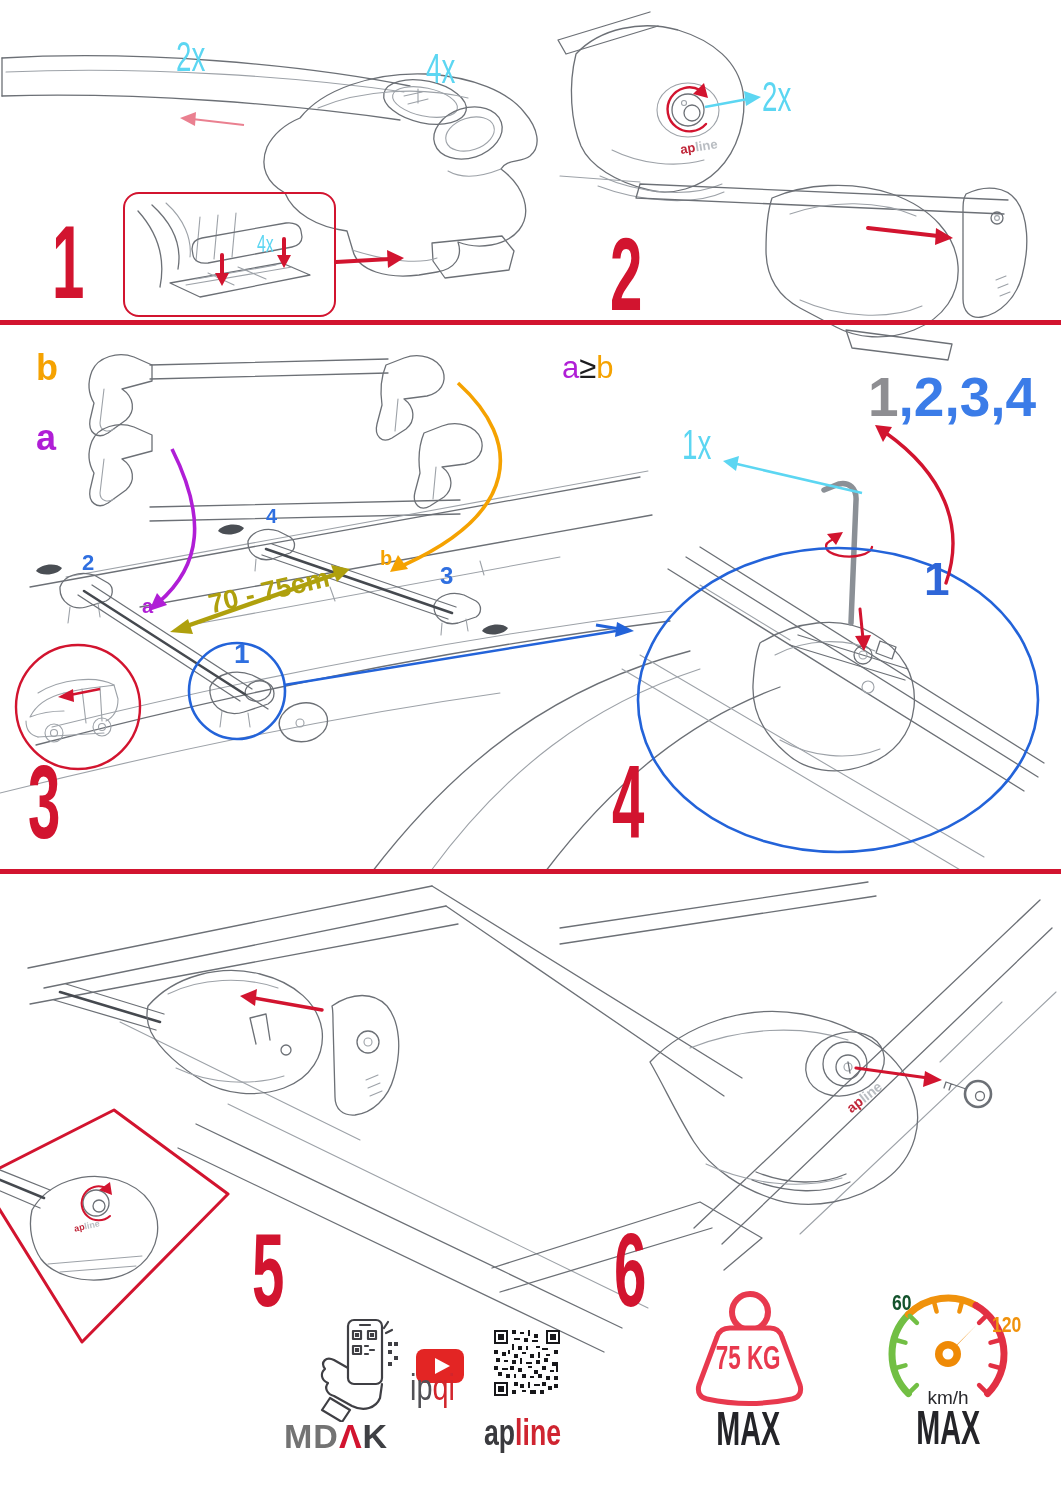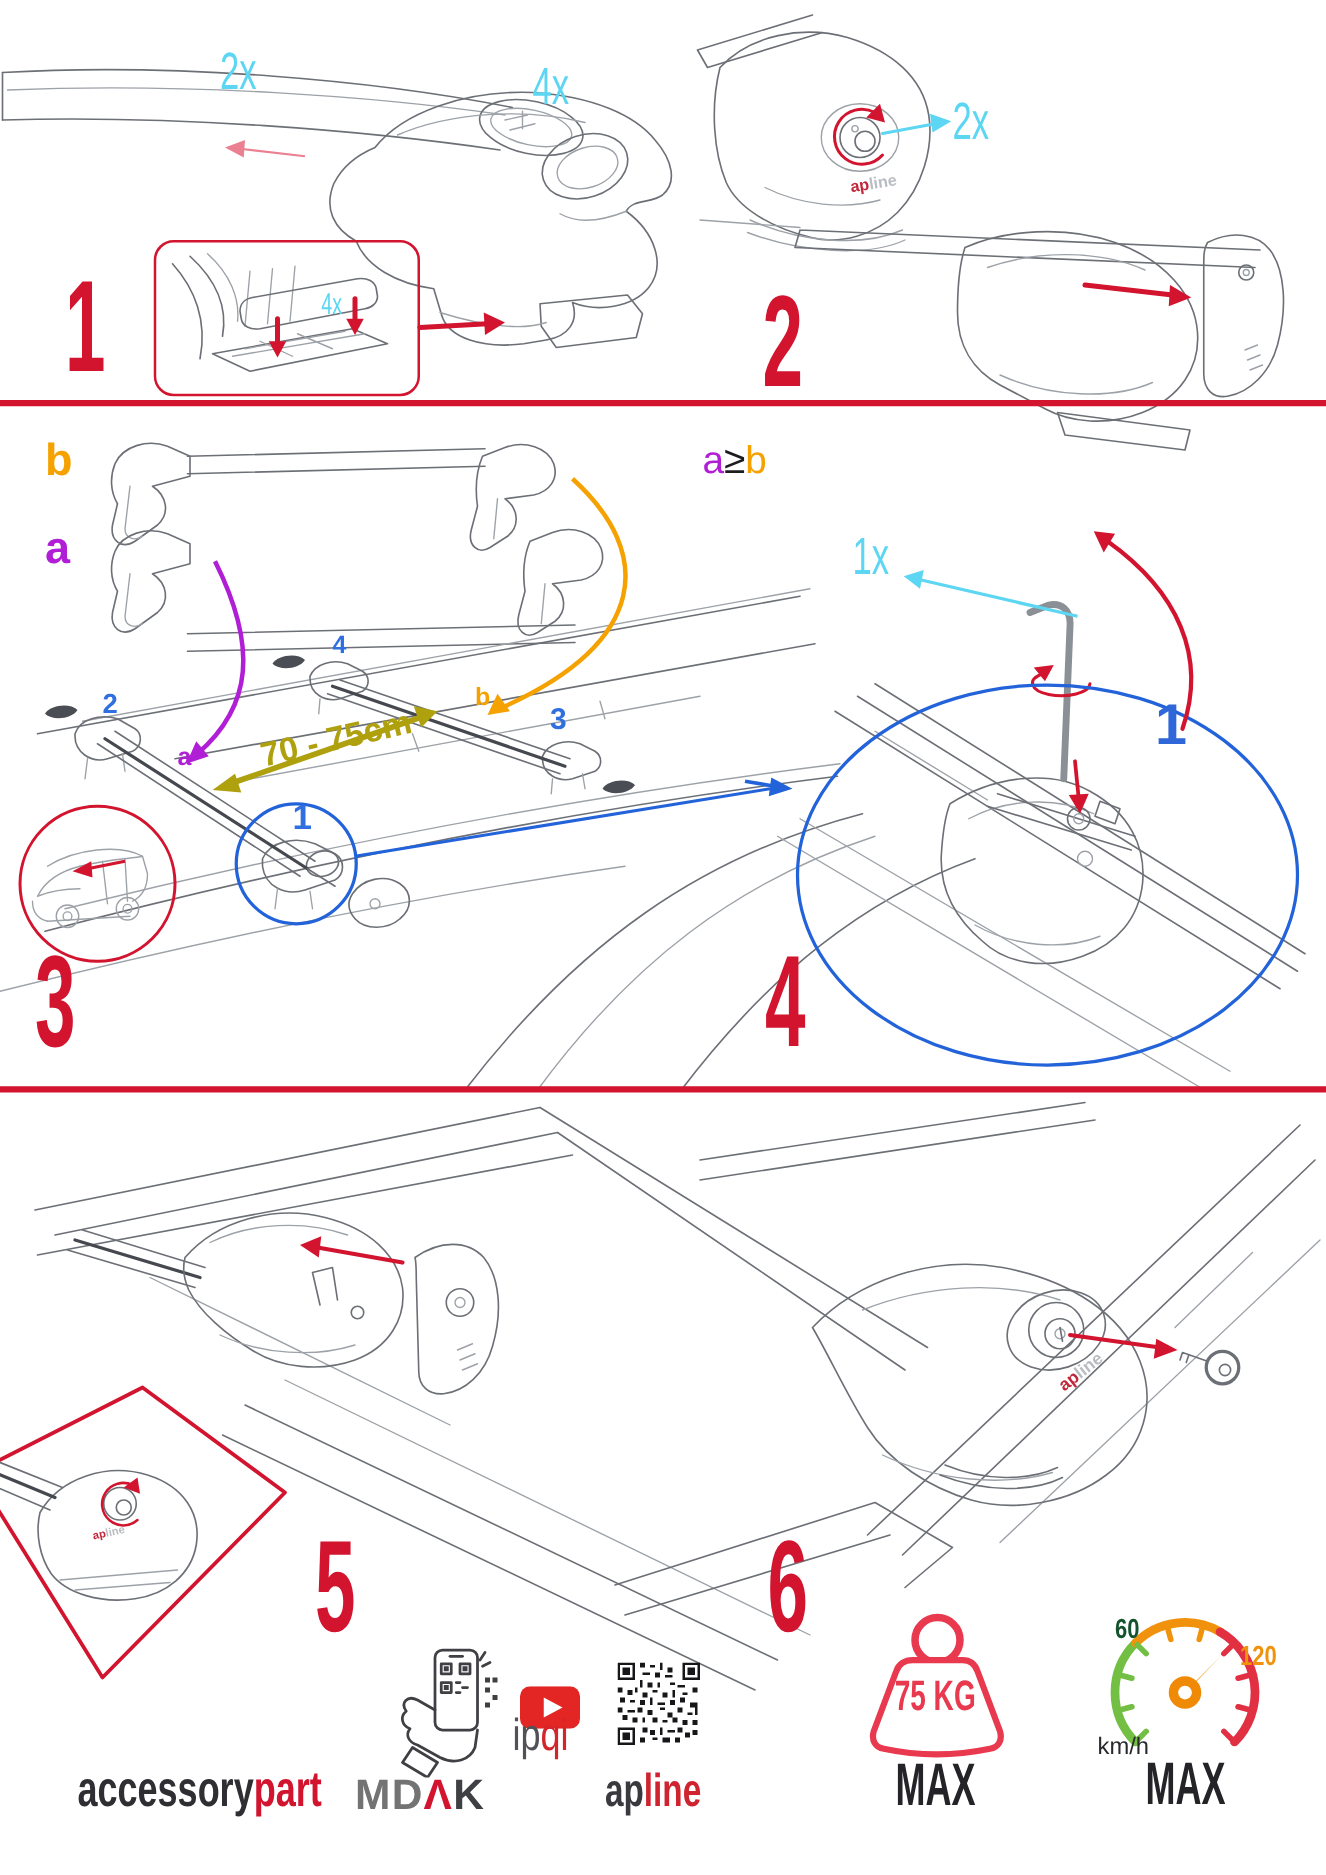--- a/index.html
+++ b/index.html
@@ -241,6 +241,9 @@
   <div class="abs condlbl" style="left:562px;top:352px">
     <span style="color:#b01ed6">a</span><span style="color:#1c1c1f">≥</span><span style="color:#f5a201">b</span>
   </div>
+  <div class="abs seq" style="left:868px;top:370px">
+    <span style="color:#8e8e92">1</span><span style="color:#3b7ce8">,2,3,4</span>
+  </div>
   <div class="abs qty" style="left:682px;top:424px"><span>1x</span></div>
 
   <div class="abs poslbl" style="left:82px;top:552px;font-size:22px;color:#2f6fe0">2</div>

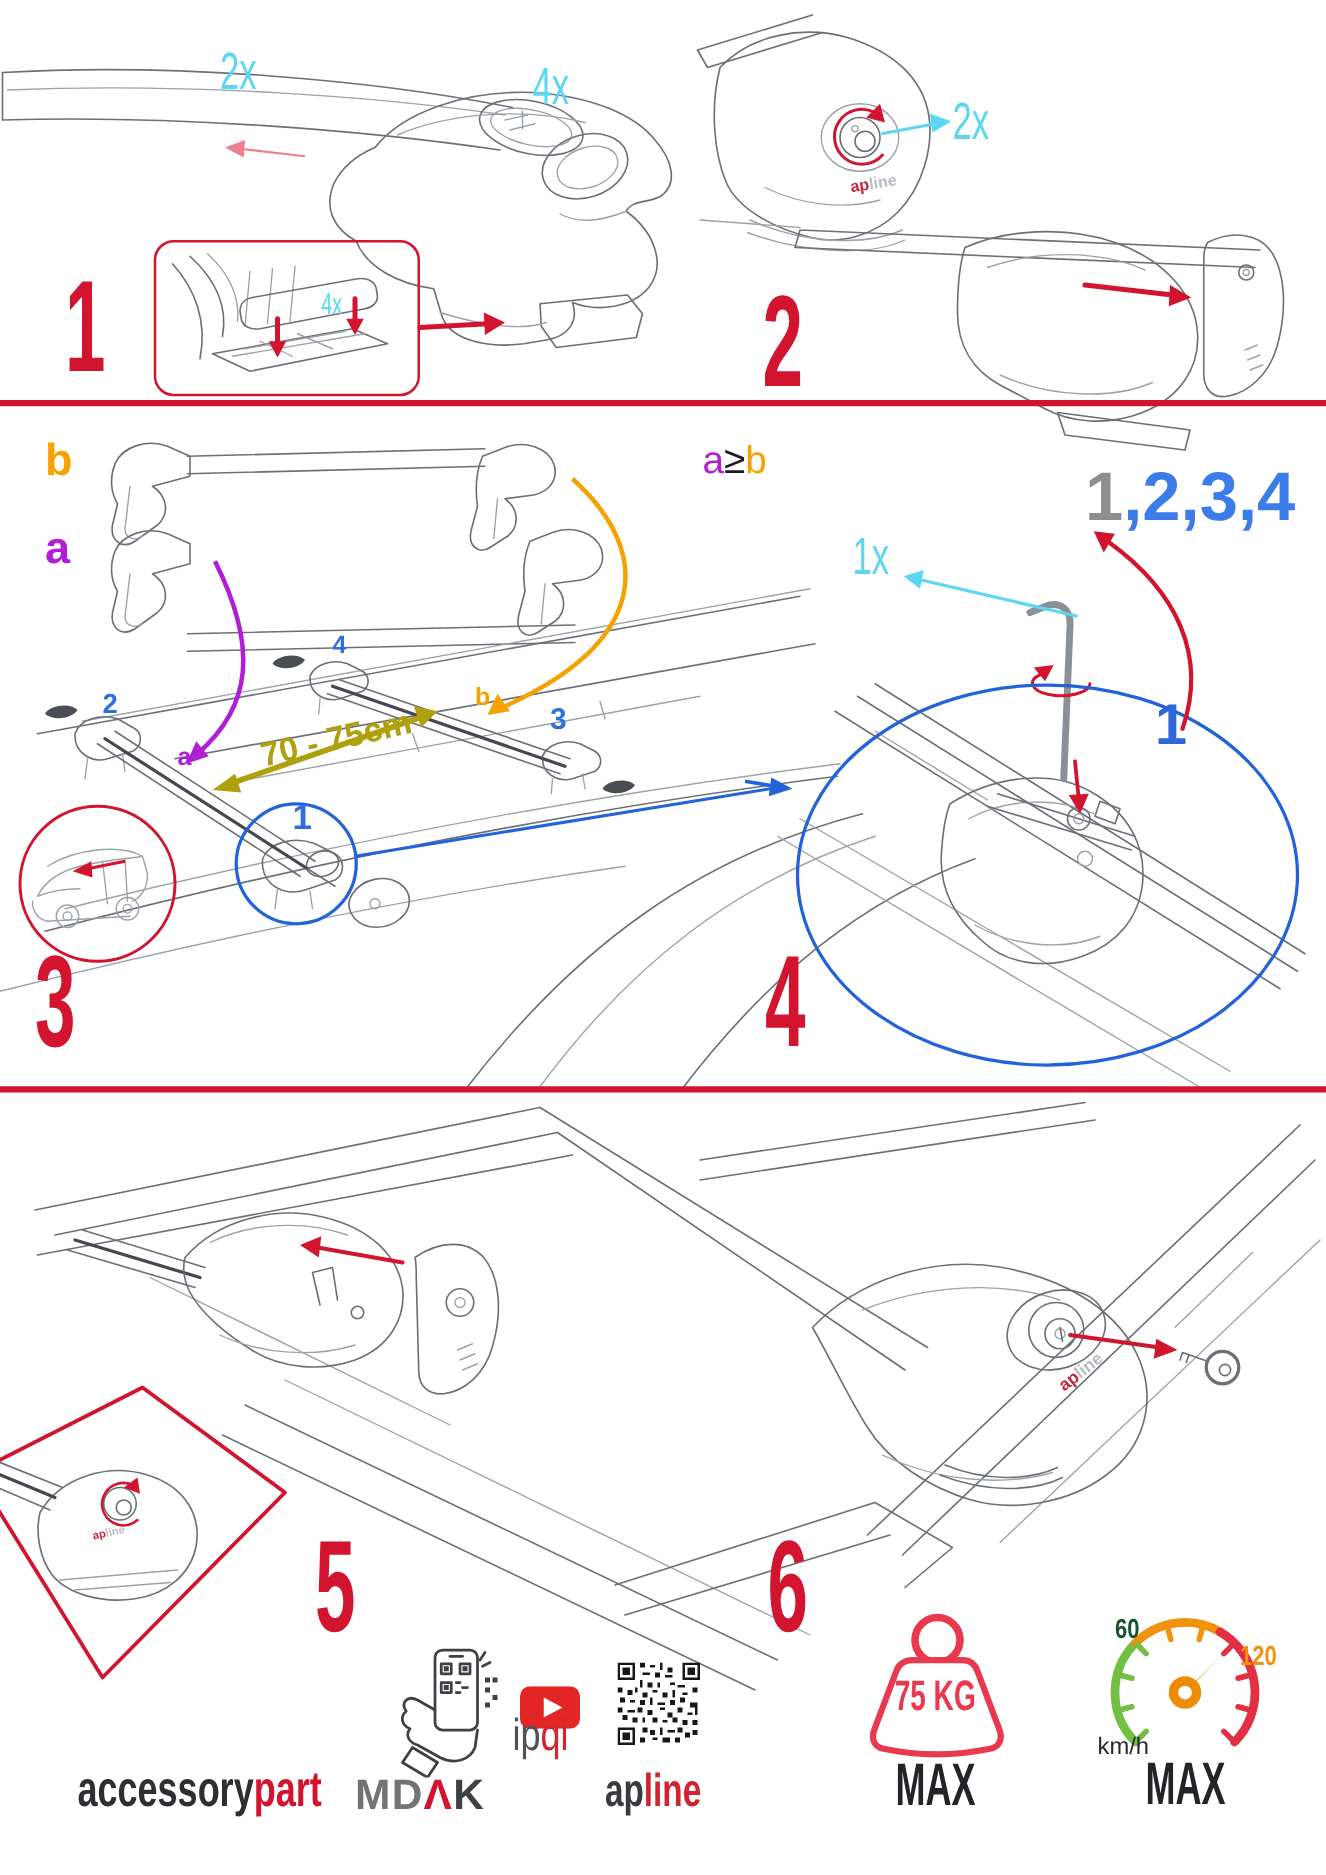--- a/index.html
+++ b/index.html
@@ -406,7 +406,7 @@
   </svg>
   <div class="abs footertxt" style="left:892px;top:1292px;font-size:22px;font-weight:700;color:#14532d"><span class="sx" style="transform:scaleX(.8)">60</span></div>
   <div class="abs footertxt" style="left:992px;top:1314px;font-size:22px;font-weight:700;color:#f0920c"><span class="sx" style="transform:scaleX(.8)">120</span></div>
-  <div class="abs footertxt" style="left:878px;top:1388px;width:140px;font-size:19px;color:#2a2a2e">km/h</div>
+  <div class="abs footertxt" style="left:878px;top:1388px;width:140px;text-align:center;font-size:19px;color:#2a2a2e">km/h</div>
   <div class="abs footertxt" style="left:878px;top:1404px;width:140px;text-align:center;font-size:48px;font-weight:700;color:#242428"><span class="sx" style="transform:scaleX(.6);transform-origin:center top">MAX</span></div>
 
 </div>

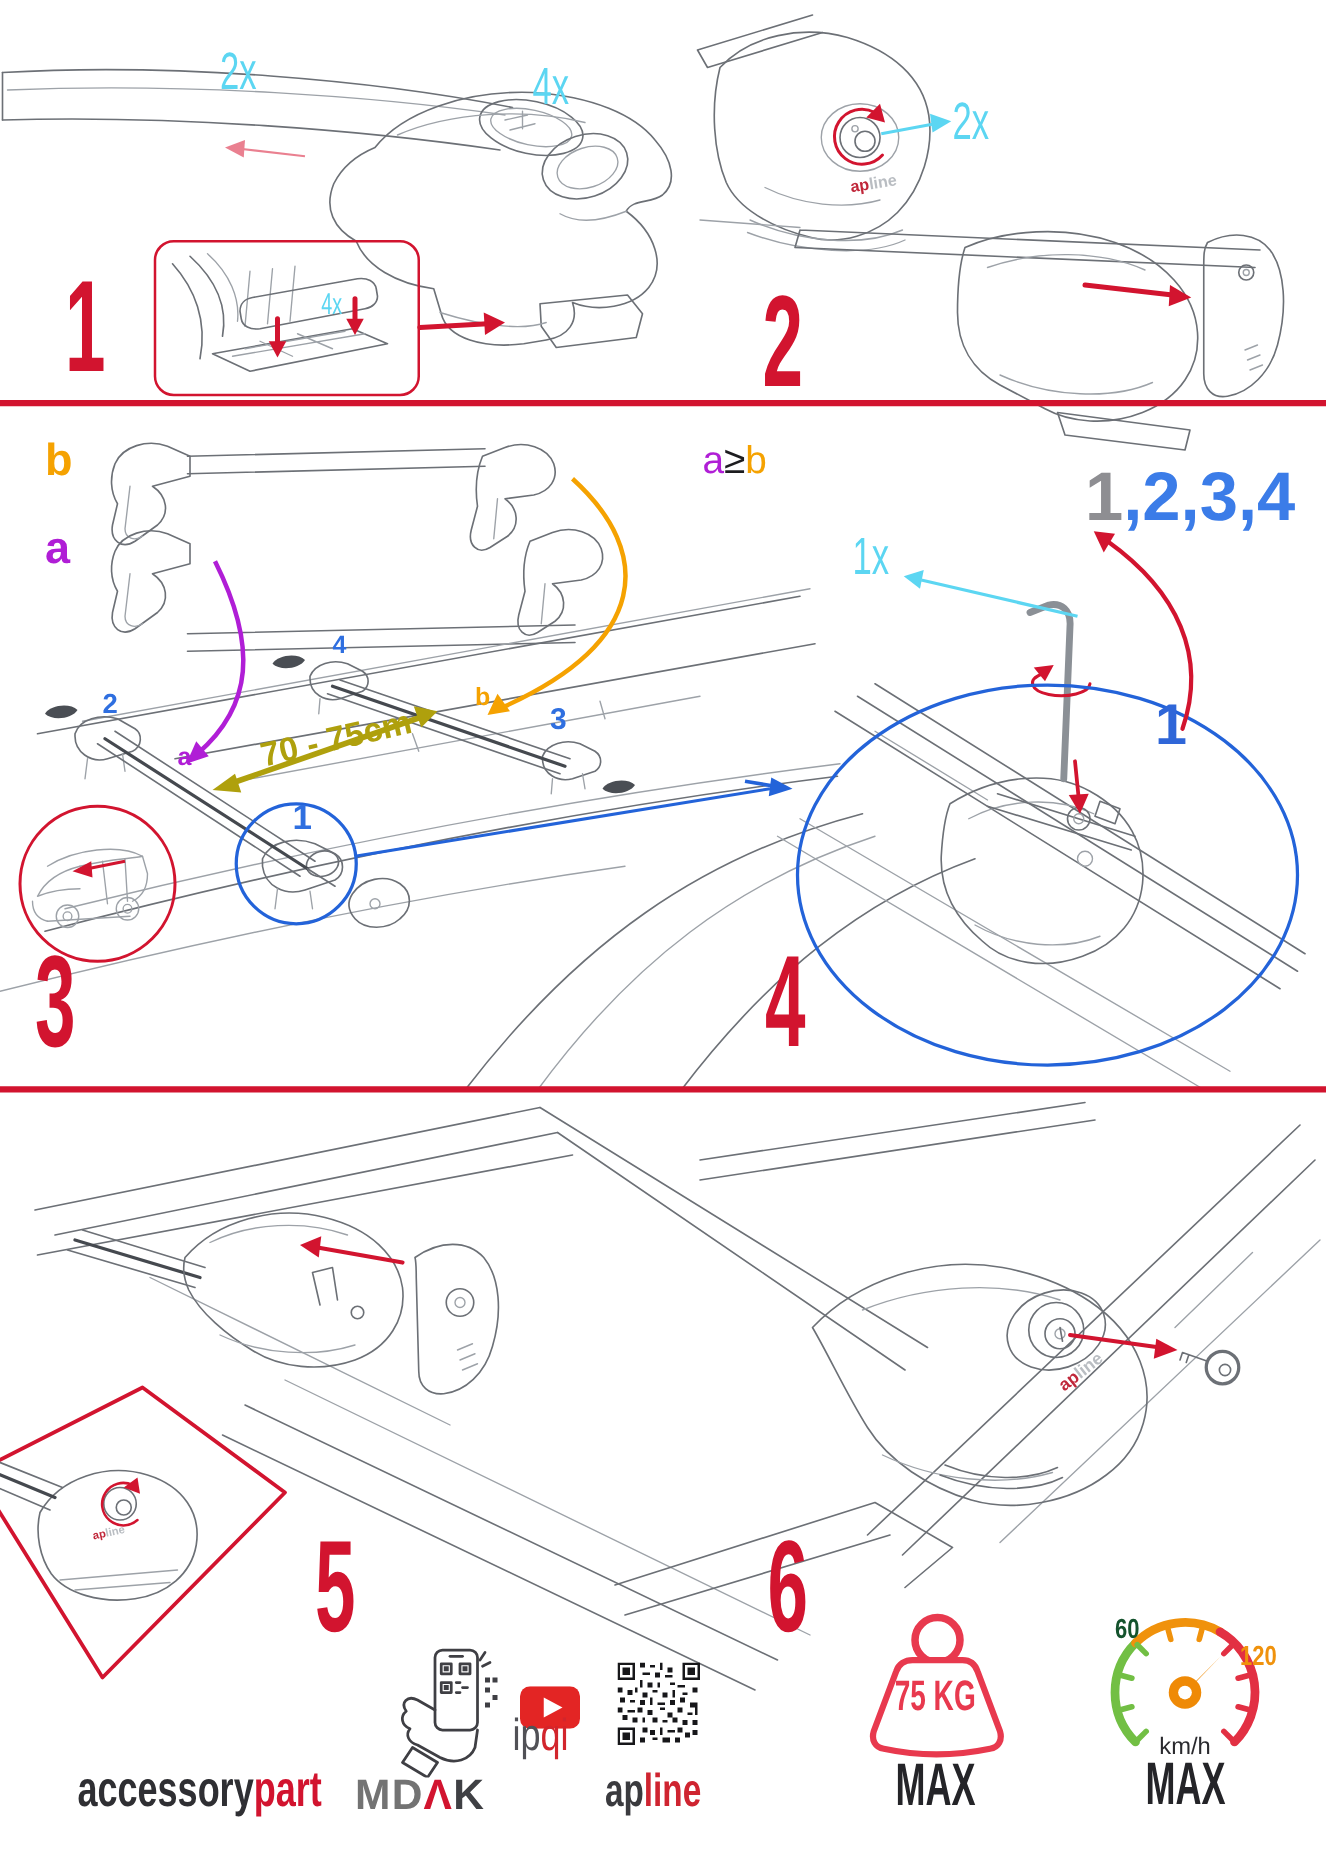--- a/index.html
+++ b/index.html
@@ -324,9 +324,6 @@
   <div class="abs num" style="left:252px;top:1230px"><span>5</span></div>
   <div class="abs num" style="left:614px;top:1230px"><span>6</span></div>
 
-  <div class="abs footertxt" style="left:62px;top:1412px;font-size:40px;font-weight:700">
-    <span class="sx" style="transform:scaleX(.72)"><span style="color:#2f2f33">accessory</span><span style="color:#d2142f">part</span></span>
-  </div>
 
   <svg class="abs" style="left:318px;top:1318px" width="88" height="104" viewBox="0 0 88 104">
     <g stroke="#3f3f44" stroke-width="2.2" fill="none" stroke-linecap="round" stroke-linejoin="round">

